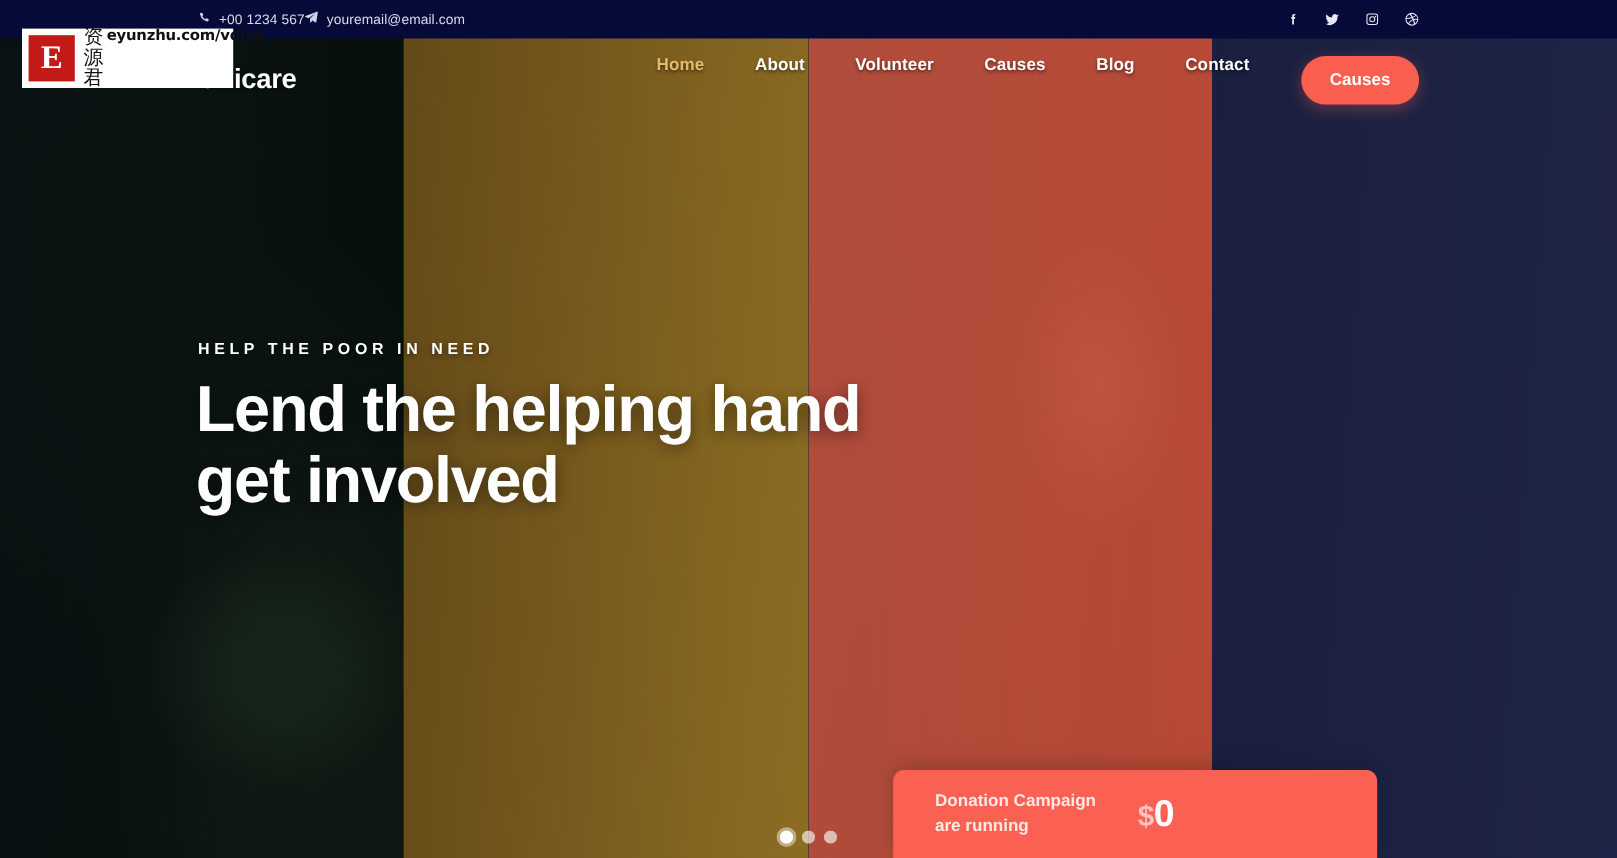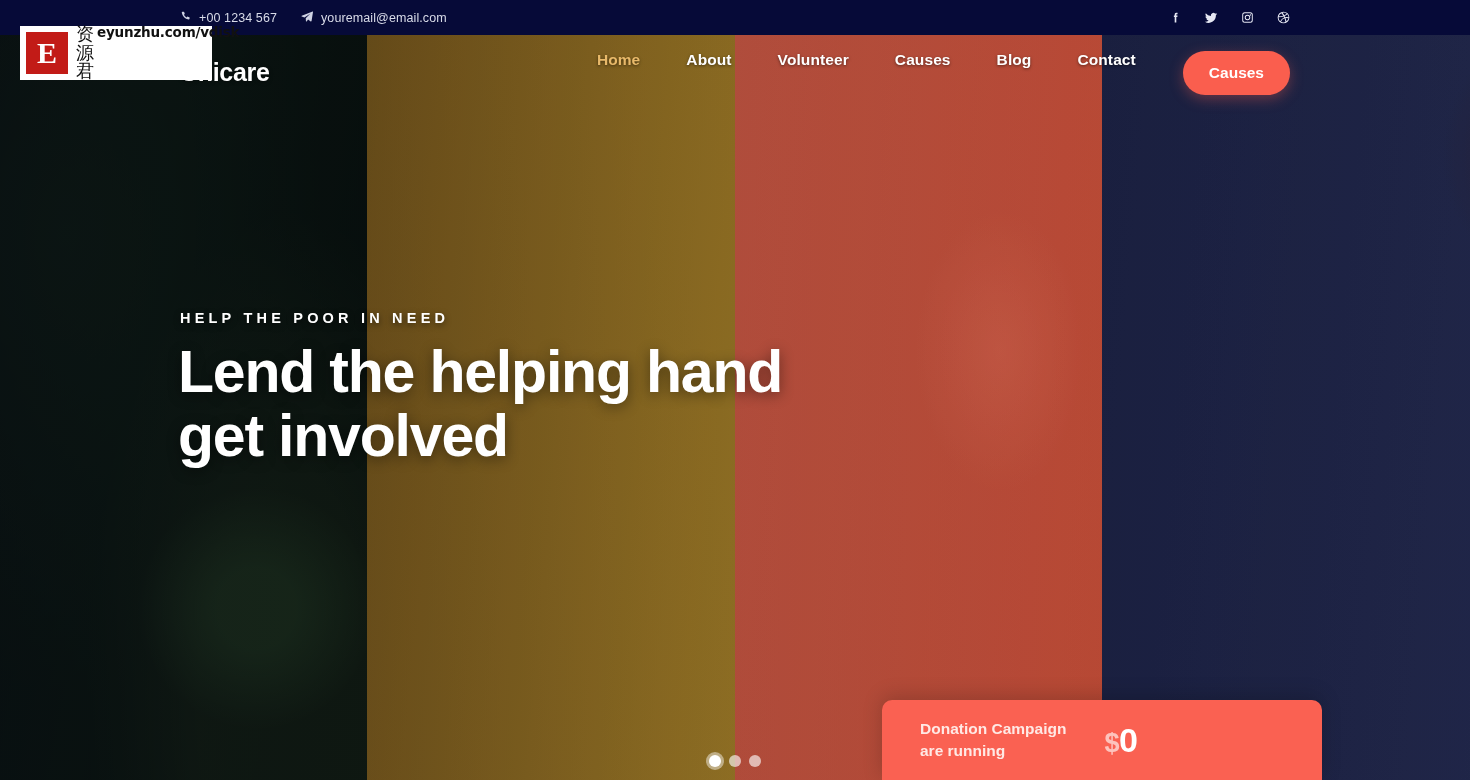--- a/index.html
+++ b/index.html
@@ -76,7 +76,7 @@
     background:#060a38; display:flex; align-items:center;
     padding:0 180px 0 180px; color:#d8dbe8; font-size:12.5px;
   }
-  .tb-left { display:flex; align-items:center; gap:24px; }
+  .tb-left { display:flex; align-items:center; }
   .tb-item { display:flex; align-items:center; gap:8px; white-space:nowrap; letter-spacing:.1px; }
   .tb-item .gl { font-size:11px; color:#cfd3e4; line-height:1; display:inline-block; }
   .tb-right { margin-left:auto; display:flex; align-items:center; gap:22px; }

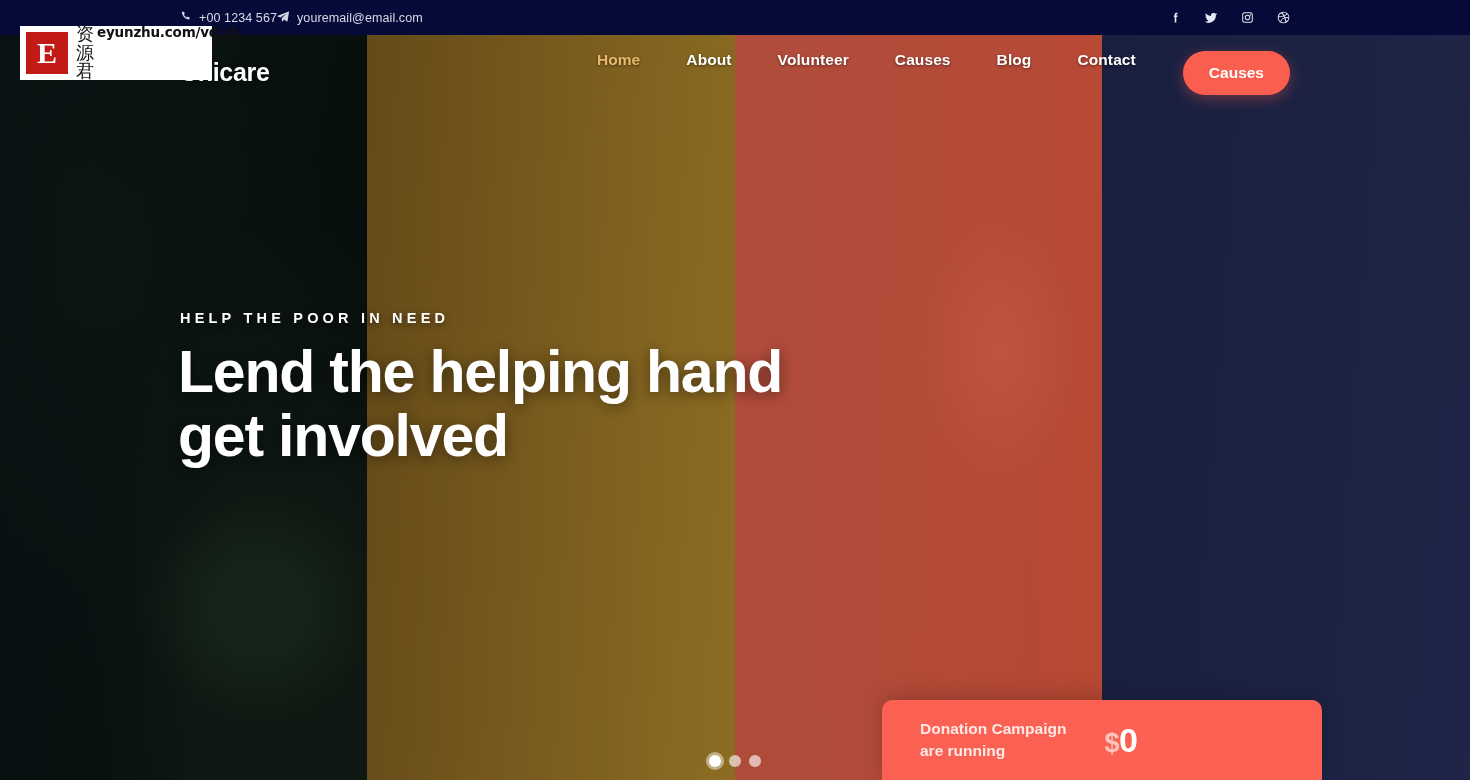--- a/index.html
+++ b/index.html
@@ -147,7 +147,7 @@
 
   
   .donation-card {
-    position:absolute; left:882px; top:700px; width:440px; height:80px; z-index:9;
+    position:absolute; left:812px; top:700px; width:440px; height:80px; z-index:9;
     background:#fa6152; border-radius:10px 10px 0 0;
     display:flex; align-items:center; padding:0 38px; gap:38px;
     box-shadow:0 -4px 20px rgba(0,0,0,.18);

